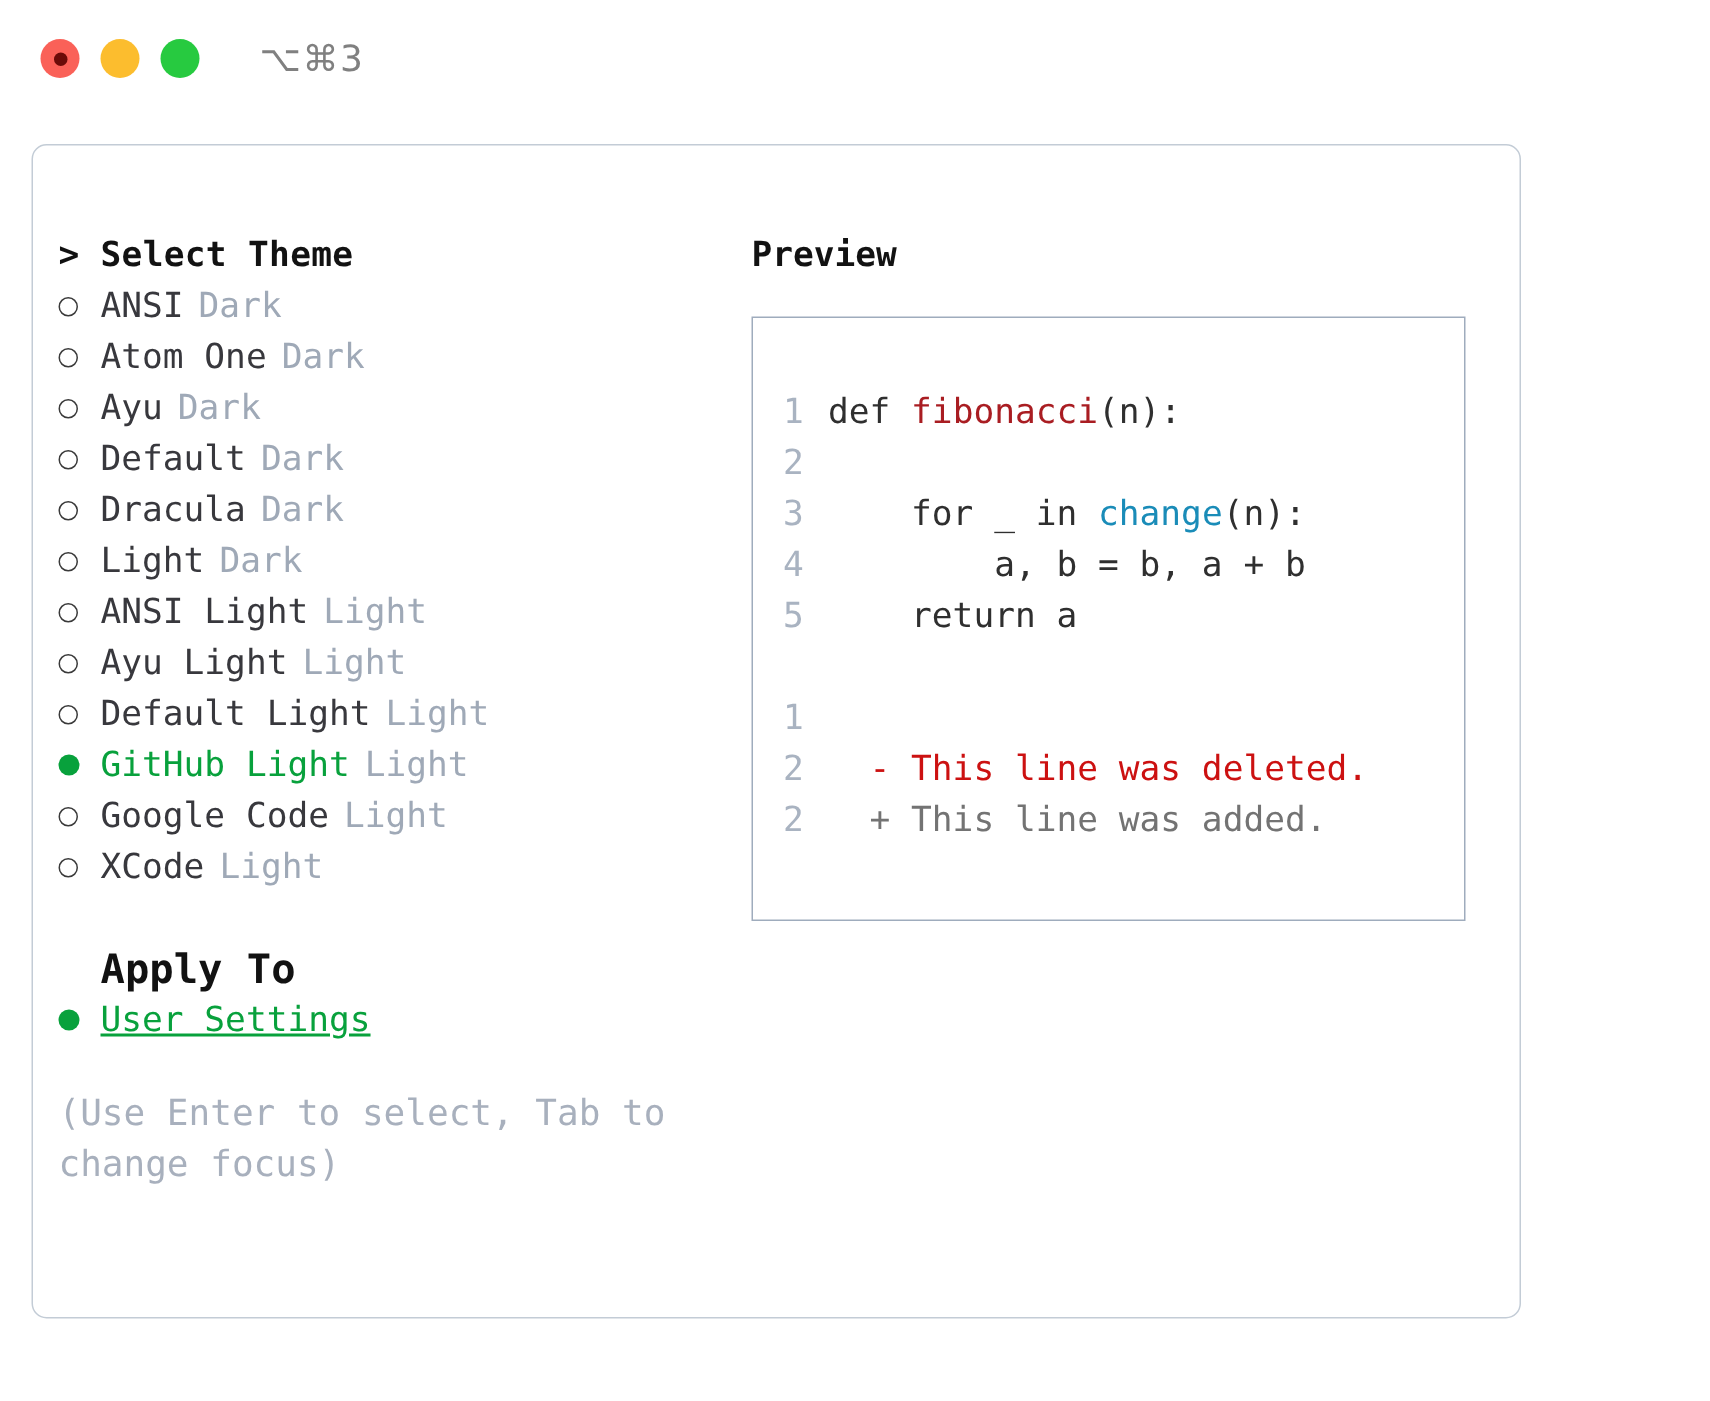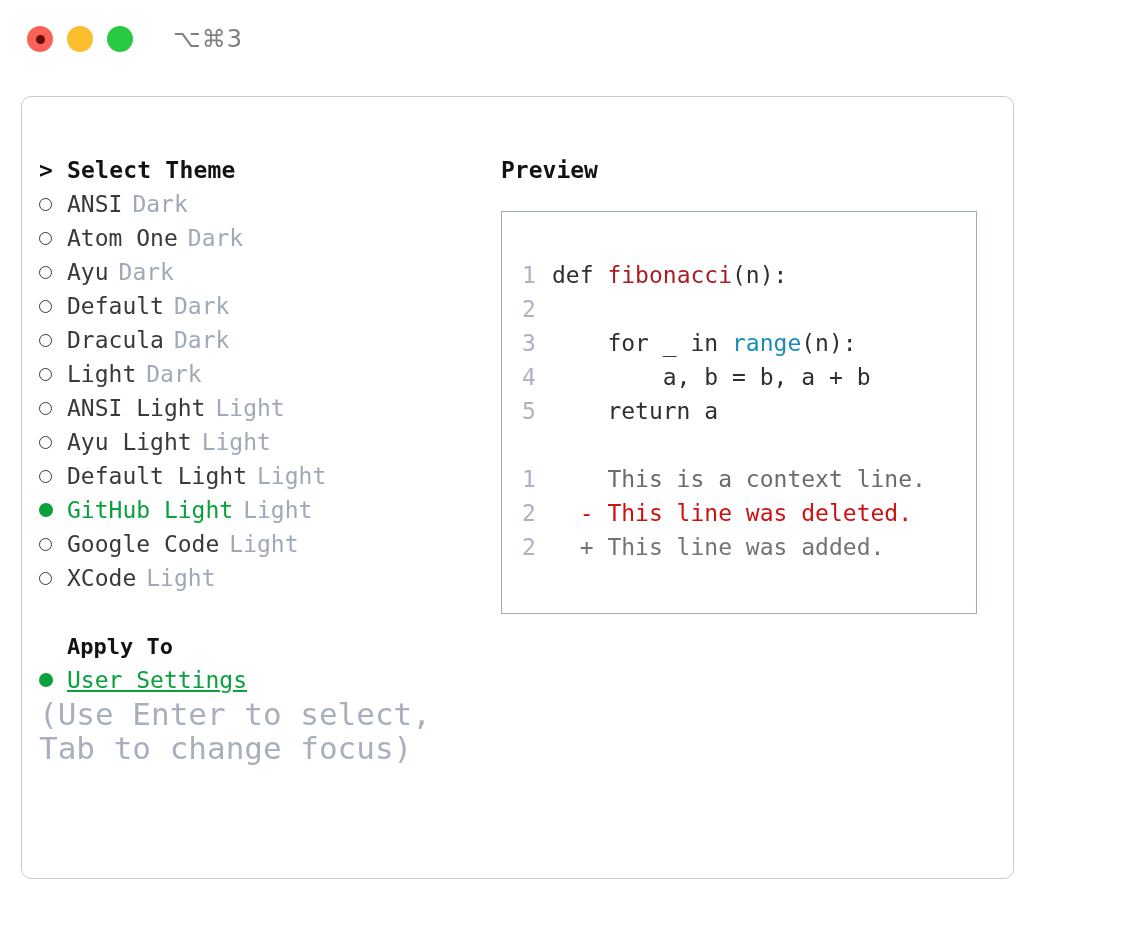--- a/index.html
+++ b/index.html
@@ -269,7 +269,7 @@
           <div id="code-block">
               <div class="code-line"><span class="lineno">1</span><span class="code-body"><span class="tok-plain">def </span><span class="tok-fn">fibonacci</span><span class="tok-plain">(n):</span></span></div>
               <div class="code-line"><span class="lineno">2</span></div>
-              <div class="code-line"><span class="lineno">3</span><span class="code-body"><span class="tok-plain">    for _ in </span><span class="tok-builtin">range</span><span class="tok-plain">(n):</span></span></div>
+              <div class="code-line"><span class="lineno">3</span><span class="code-body"><span class="tok-plain">    for _ in </span><span class="tok-builtin">change</span><span class="tok-plain">(n):</span></span></div>
               <div class="code-line"><span class="lineno">4</span><span class="code-body"><span class="tok-plain">        a, b = b, a + b</span></span></div>
               <div class="code-line"><span class="lineno">5</span><span class="code-body"><span class="tok-plain">    return a</span></span></div>
             </div>

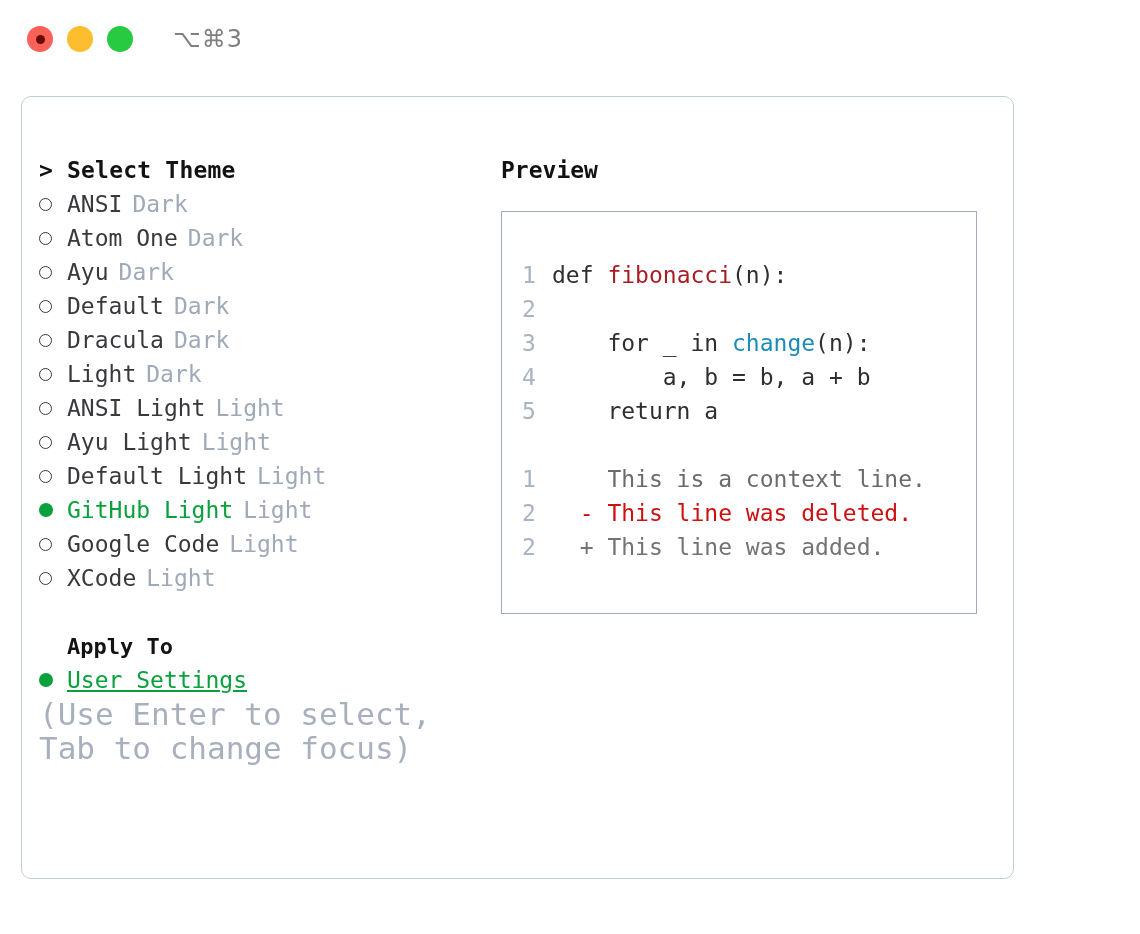--- a/index.html
+++ b/index.html
@@ -275,7 +275,7 @@
             </div>
           <div class="blank-line"></div>
           <div id="diff-block">
-              <div class="code-line"><span class="lineno">1</span><span class="code-body diff-ctx">    This is a context line.</span></div>
+              <div class="code-line"><span class="lineno">1</span></div>
               <div class="code-line"><span class="lineno">2</span><span class="code-body diff-del">  - This line was deleted.</span></div>
               <div class="code-line"><span class="lineno">2</span><span class="code-body diff-add">  + This line was added.</span></div>
             </div>

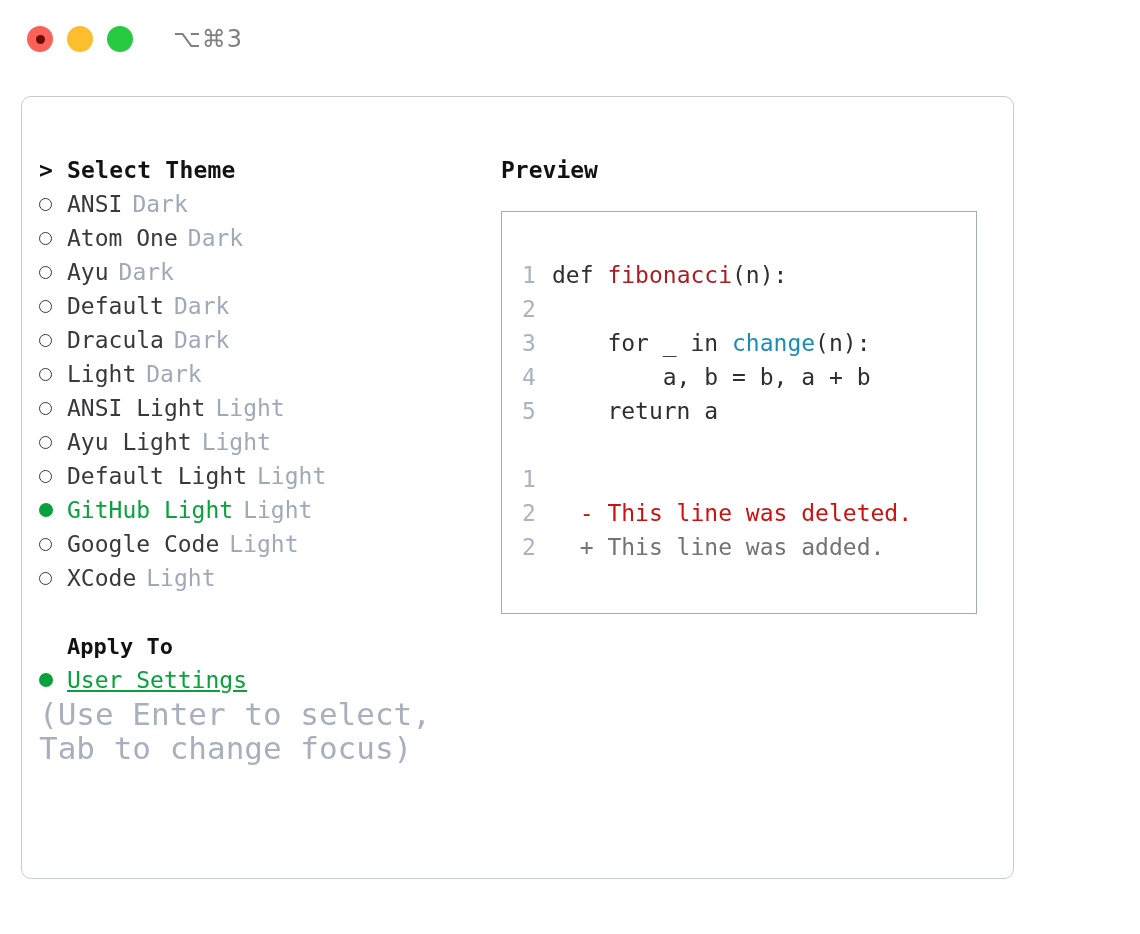--- a/index.html
+++ b/index.html
@@ -145,7 +145,7 @@
   .apply-hdr {
     font-weight: bold;
     color: #121212;
-    font-size: 22px;
+    font-size: 27px;
     padding-left: 28px;
   }
   .apply-name { color: #38383d; text-decoration: underline; }

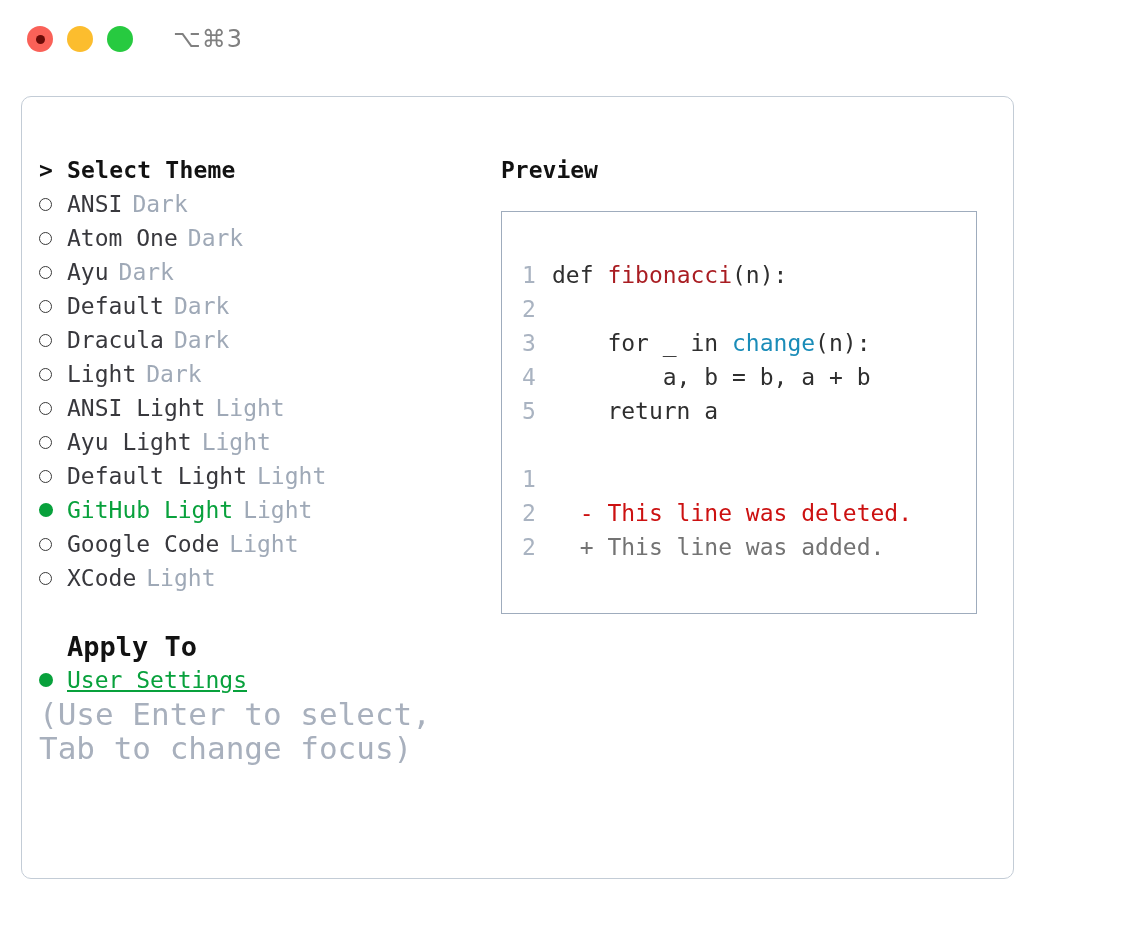--- a/index.html
+++ b/index.html
@@ -152,8 +152,9 @@
   .apply-name.selected { color: #08a13c; }
 
   .hint {
+    margin-top: 28px;
     color: #a8b0bd;
-    font-size: 31px;
+    font-size: 24px;
     line-height: 34px;
     width: 410px;
     white-space: pre-wrap;

